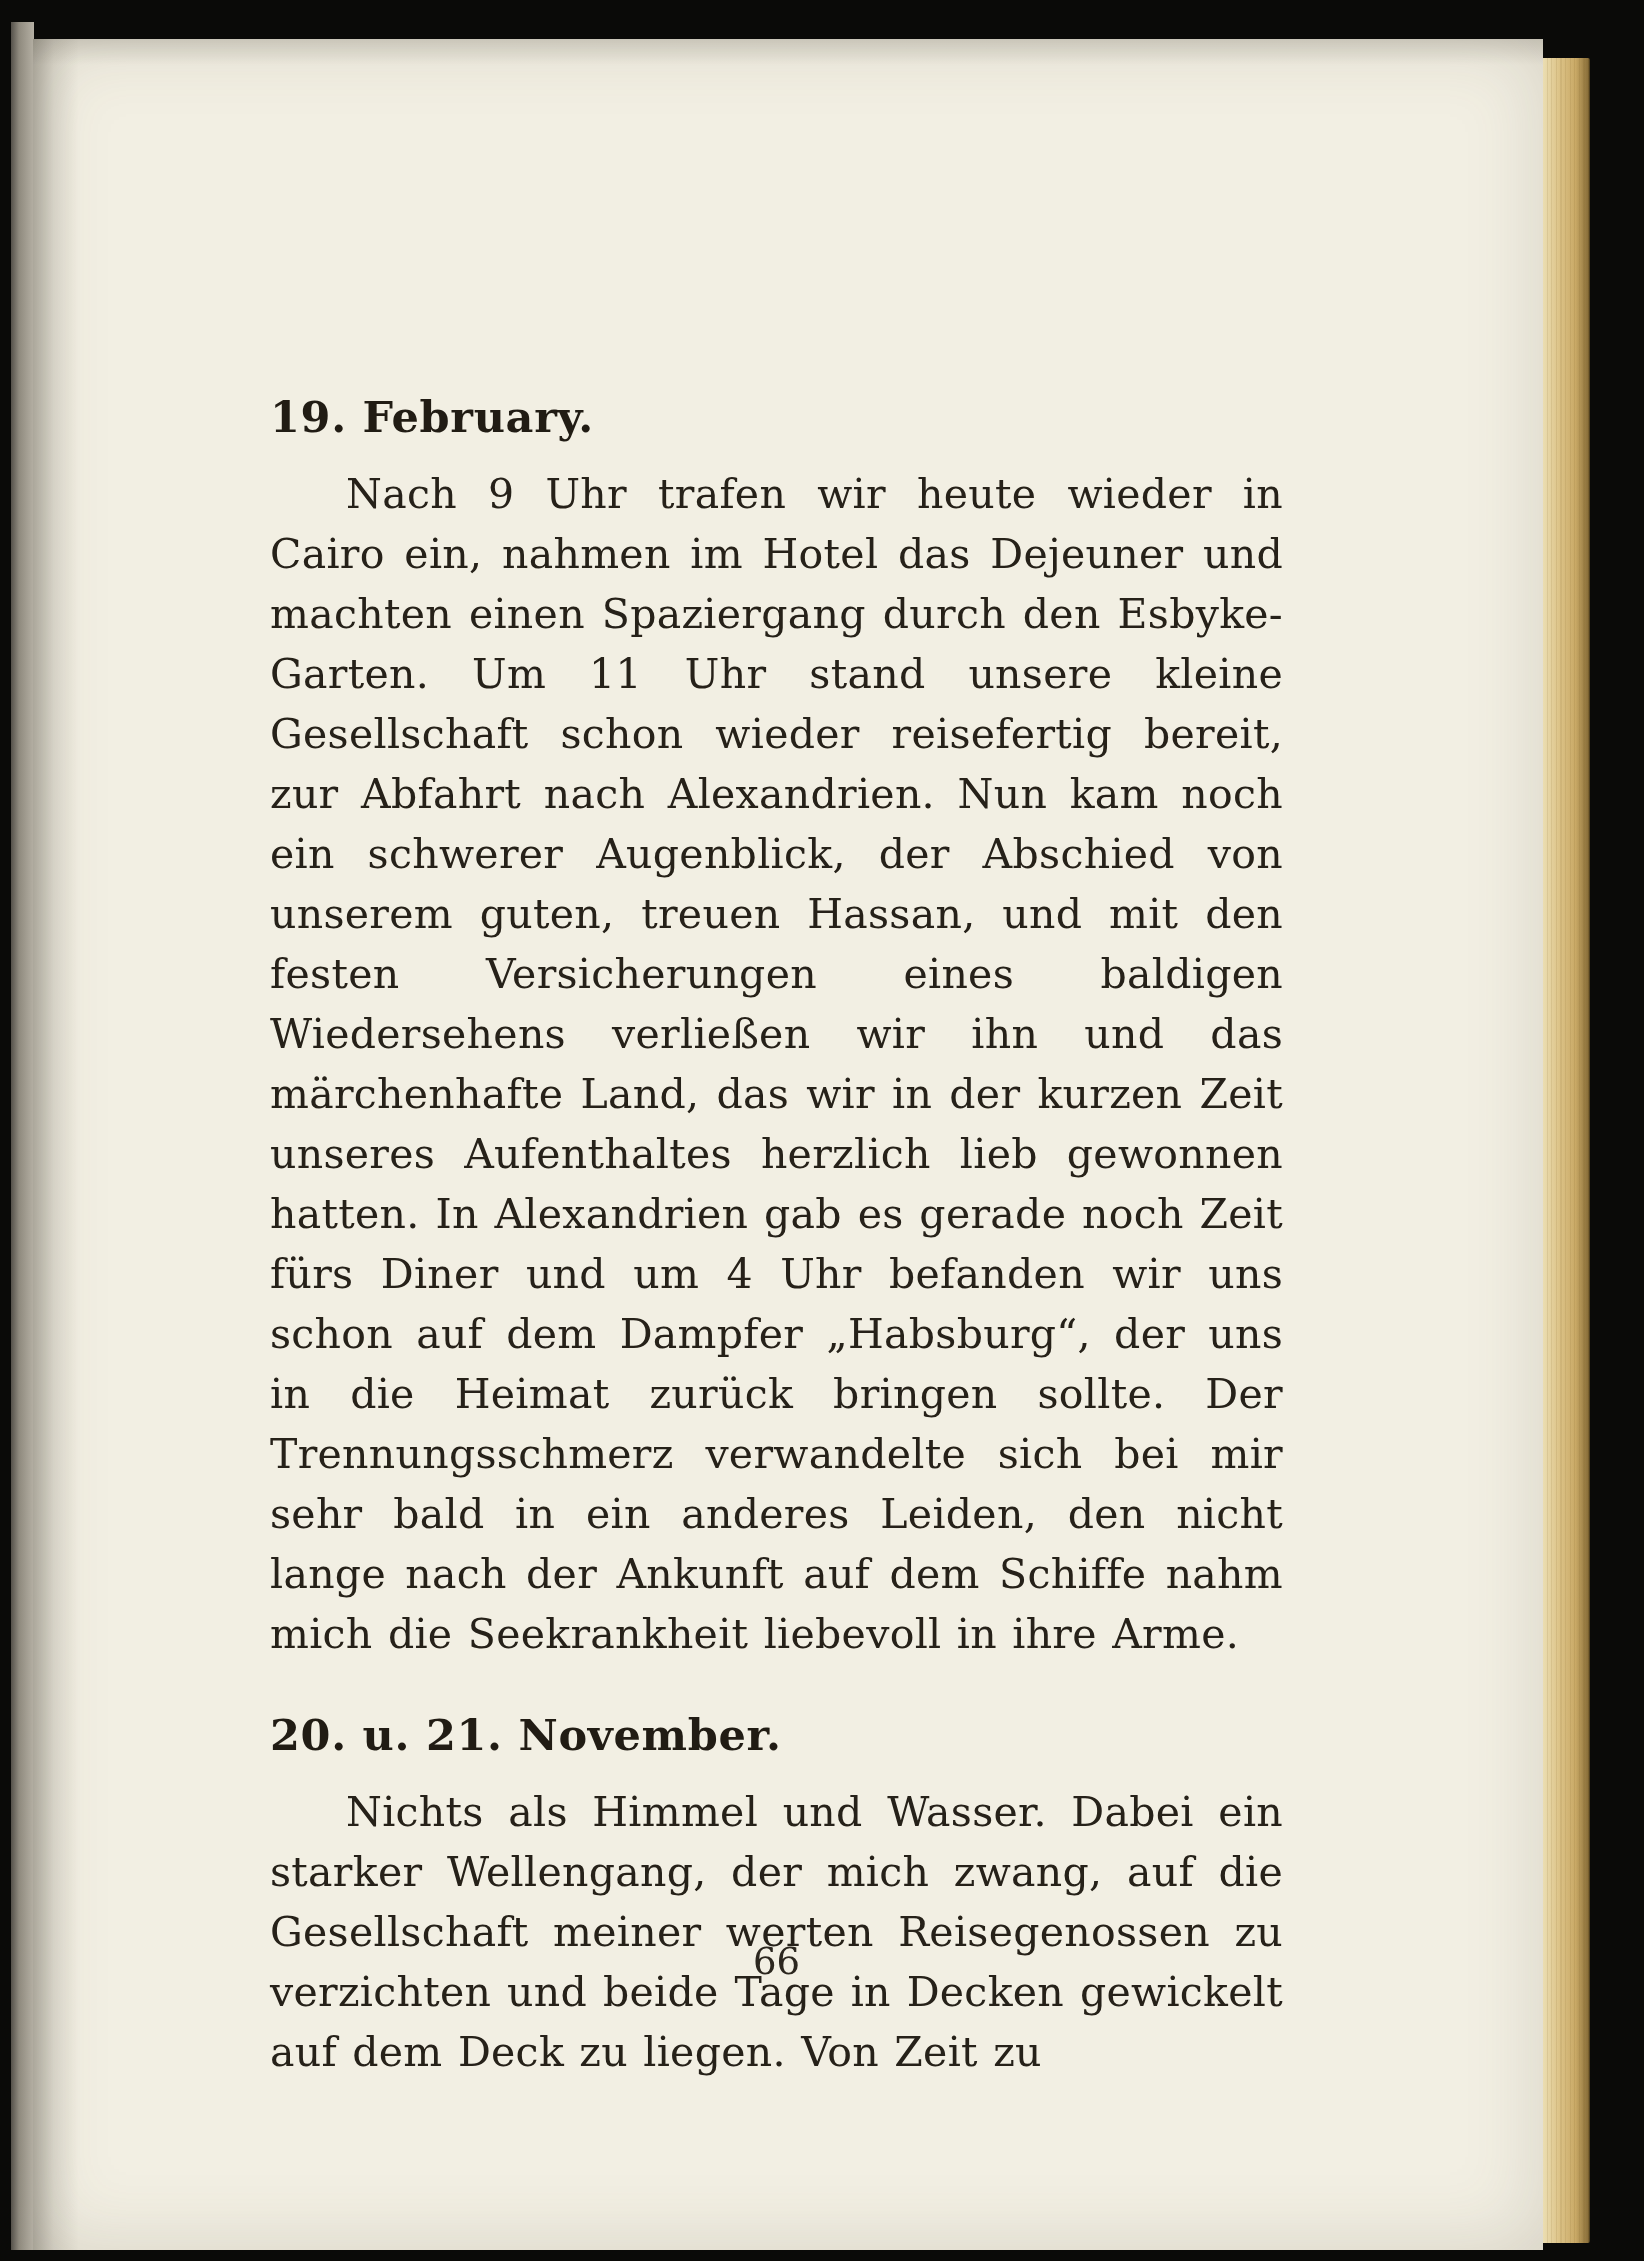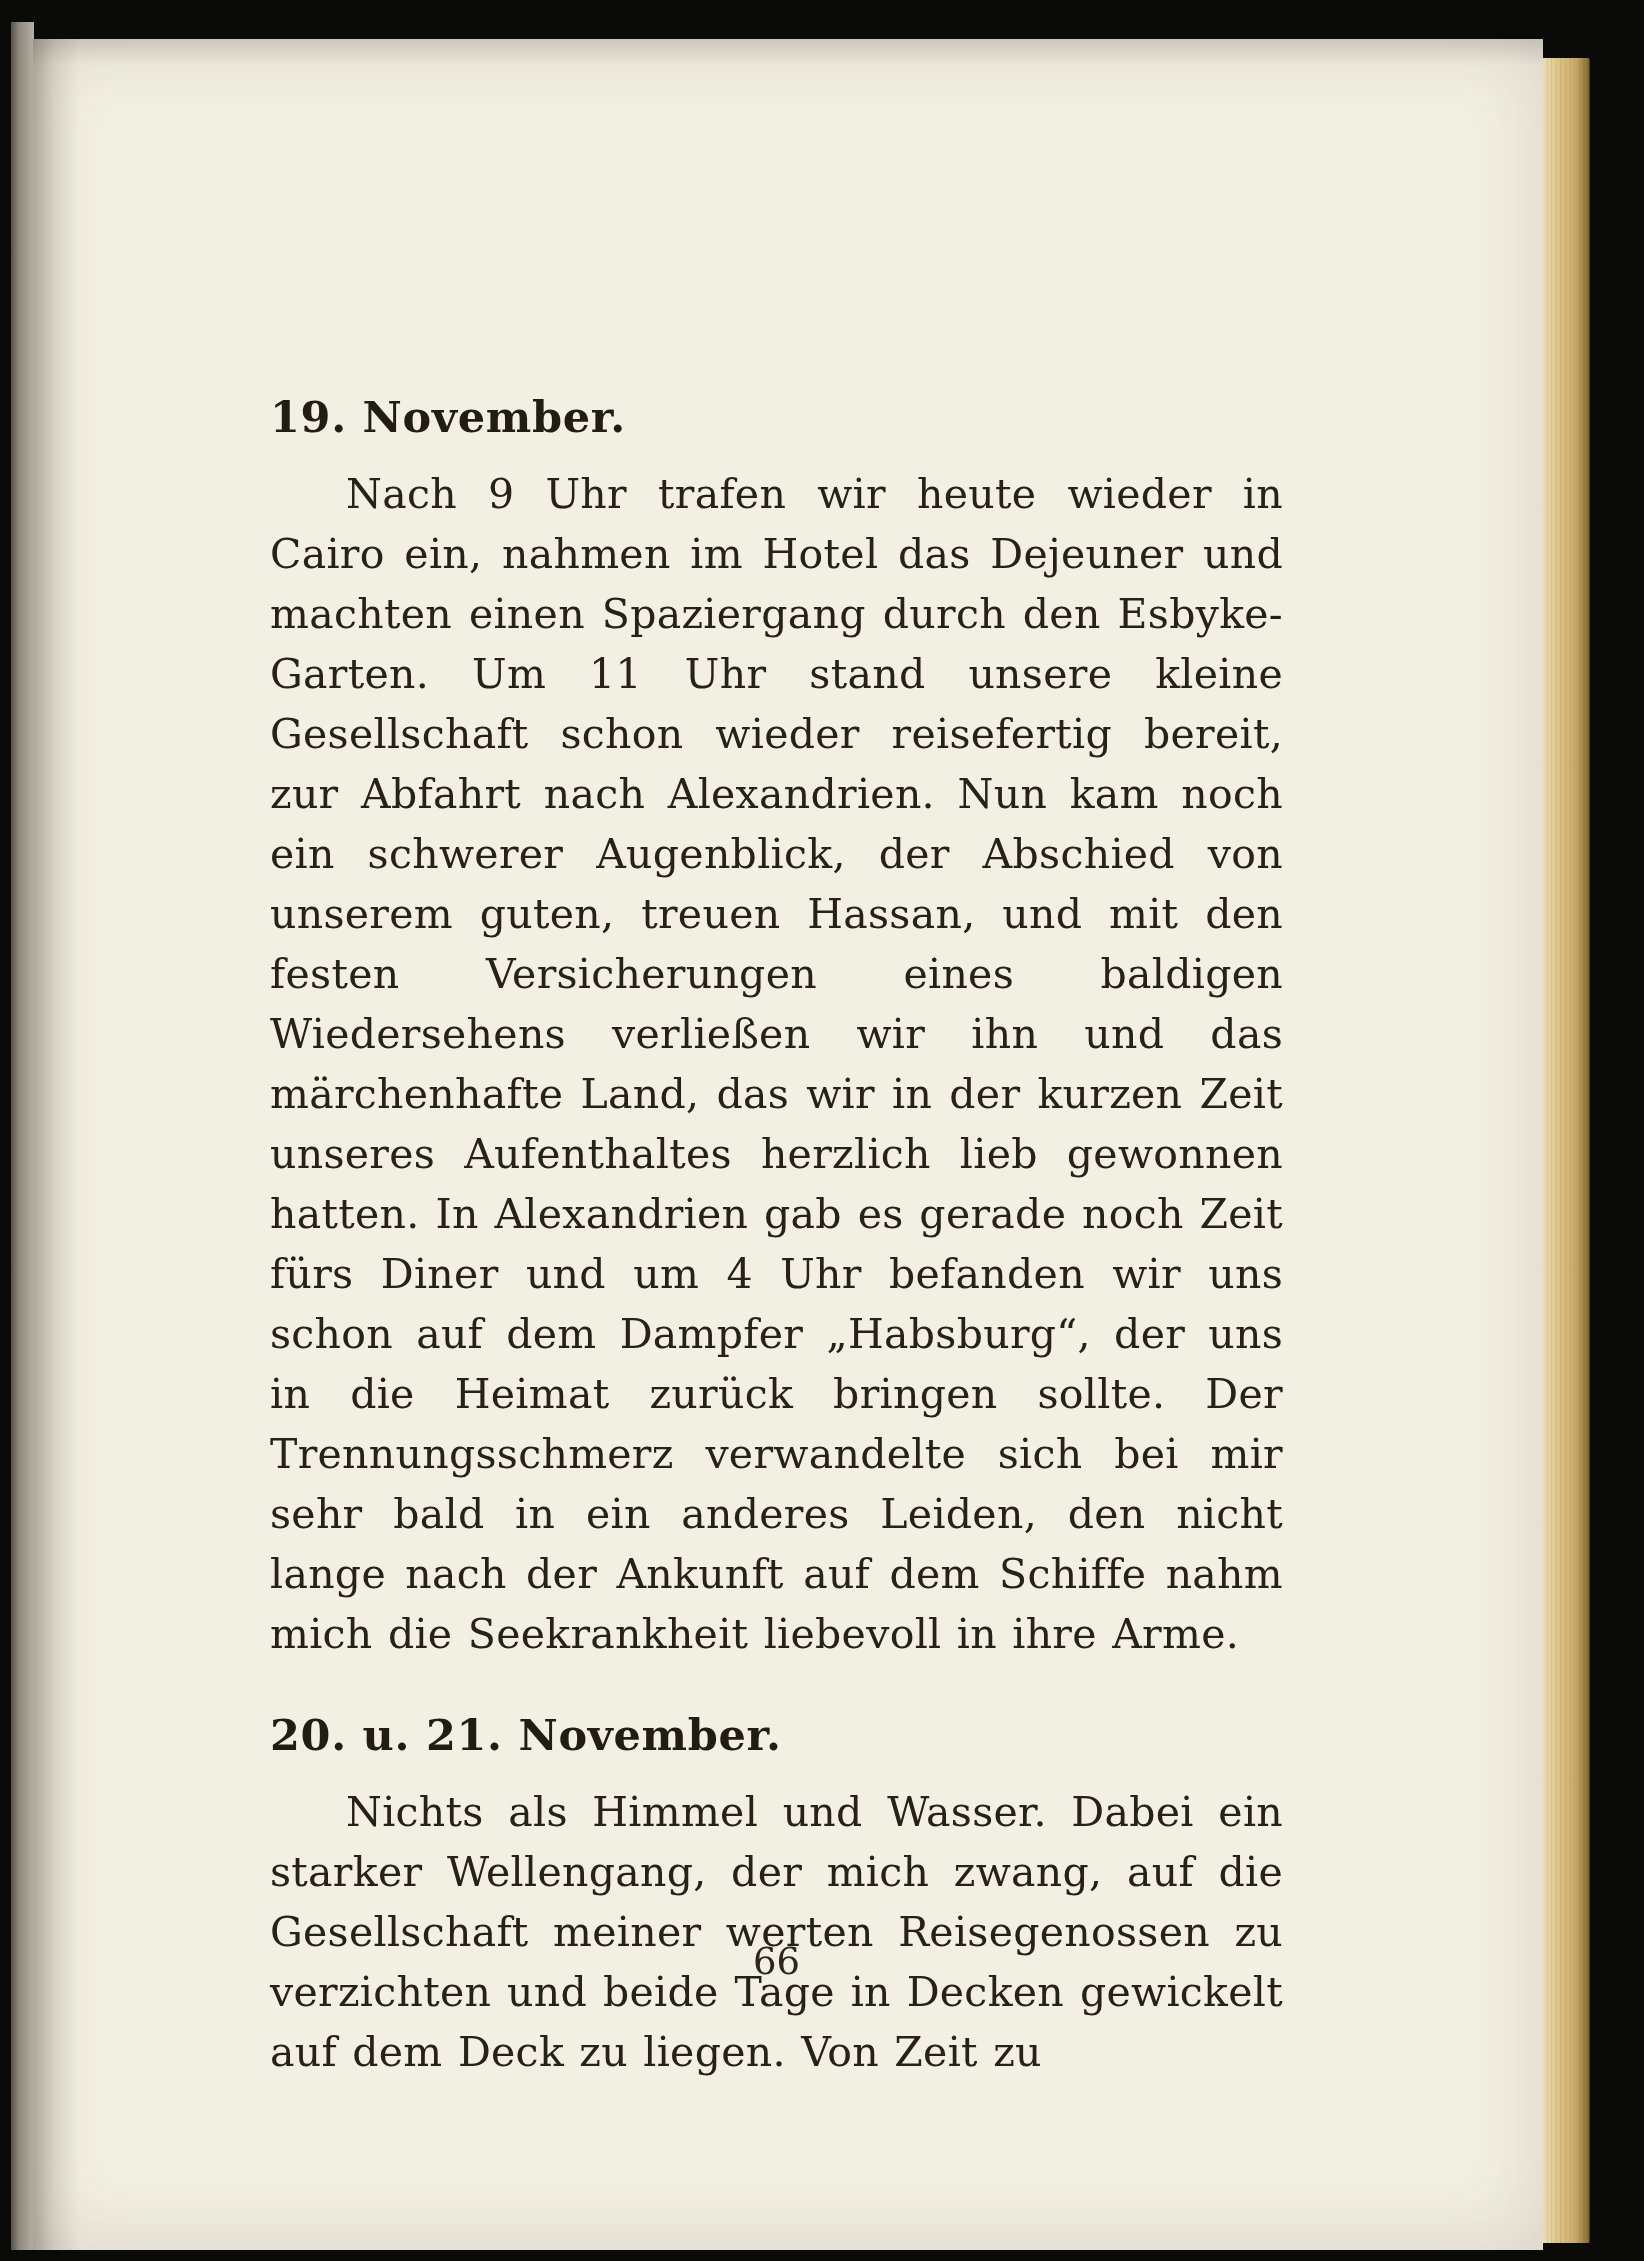--- a/index.html
+++ b/index.html
@@ -121,7 +121,7 @@
     <div class="text-block">
 
 
-      <h2 class="date-heading">19. November.</h2>
+      <h2 class="date-heading">19. February.</h2>
 
       <p class="body indent">Nach 9 Uhr trafen wir heute wieder in Cairo ein, nahmen im Hotel das Dejeuner und machten einen Spaziergang durch den Esbyke-Garten. Um 11 Uhr stand unsere kleine Gesellschaft schon wieder reisefertig bereit, zur Abfahrt nach Alexandrien. Nun kam noch ein schwerer Augenblick, der Abschied von unserem guten, treuen Hassan, und mit den festen Versicherungen eines baldigen Wiedersehens verließen wir ihn und das märchenhafte Land, das wir in der kurzen Zeit unseres Aufenthaltes herzlich lieb gewonnen hatten. In Alexandrien gab es gerade noch Zeit fürs Diner und um 4 Uhr befanden wir uns schon auf dem Dampfer „Habsburg“, der uns in die Heimat zurück bringen sollte. Der Trennungsschmerz verwandelte sich bei mir sehr bald in ein anderes Leiden, den nicht lange nach der Ankunft auf dem Schiffe nahm mich die Seekrankheit liebevoll in ihre Arme.</p>
 

